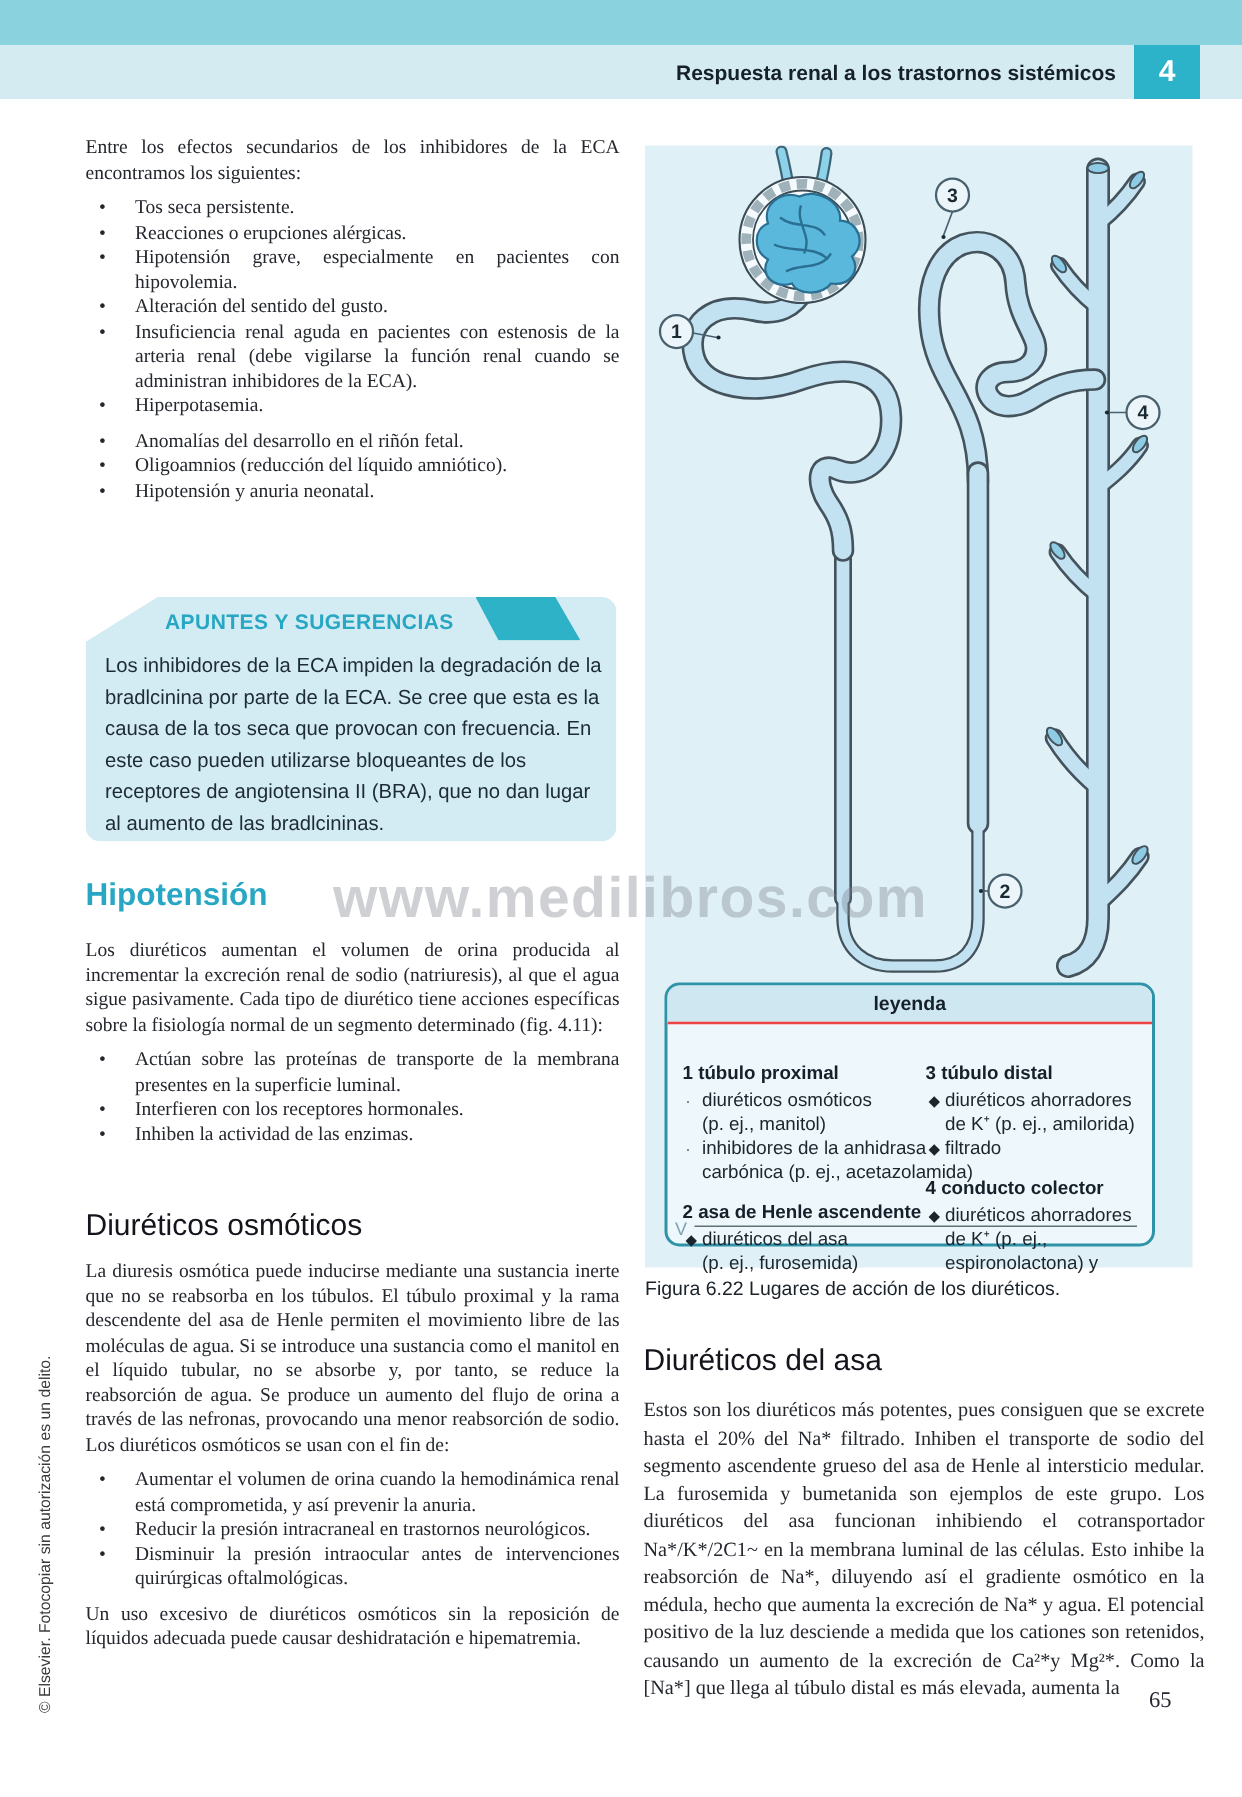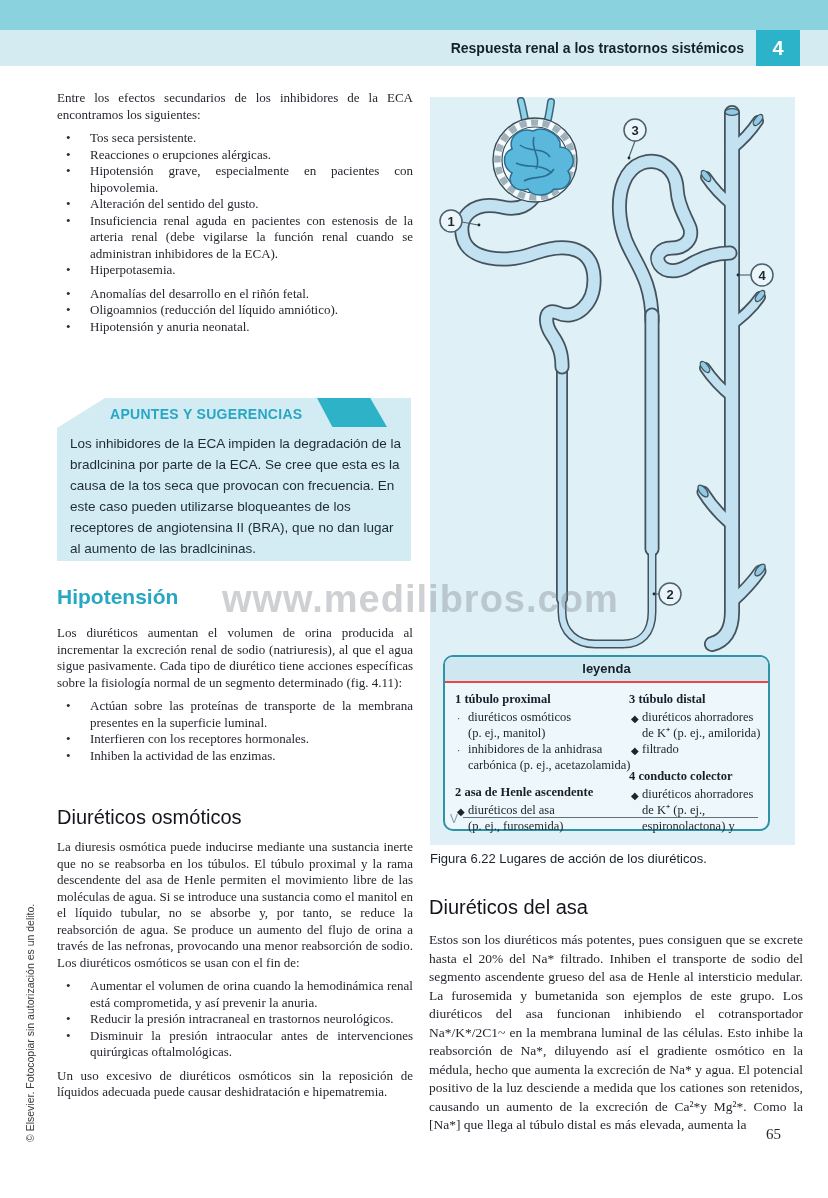--- a/index.html
+++ b/index.html
@@ -33,7 +33,7 @@
   .blockLoop h3.plain{margin-bottom:12px;}
   
   .tips{left:57px;top:398px;width:354px;height:163px;background:#d3ebf3;
-        clip-path:polygon(48px 0,100% 0,100% 100%,0 100%,0 30px);}
+        clip-path:polygon(48px 0,100% 0,100% 100%,0 100%,0 30px);border-radius:10px;}
   .tips-title{position:absolute;left:53px;top:8px;font-family:"Liberation Sans",sans-serif;
         font-weight:bold;font-size:14px;letter-spacing:.3px;color:#27a7c3;}
   .tips-flag{position:absolute;left:260px;top:0;width:70px;height:29px;background:#2eb2c8;

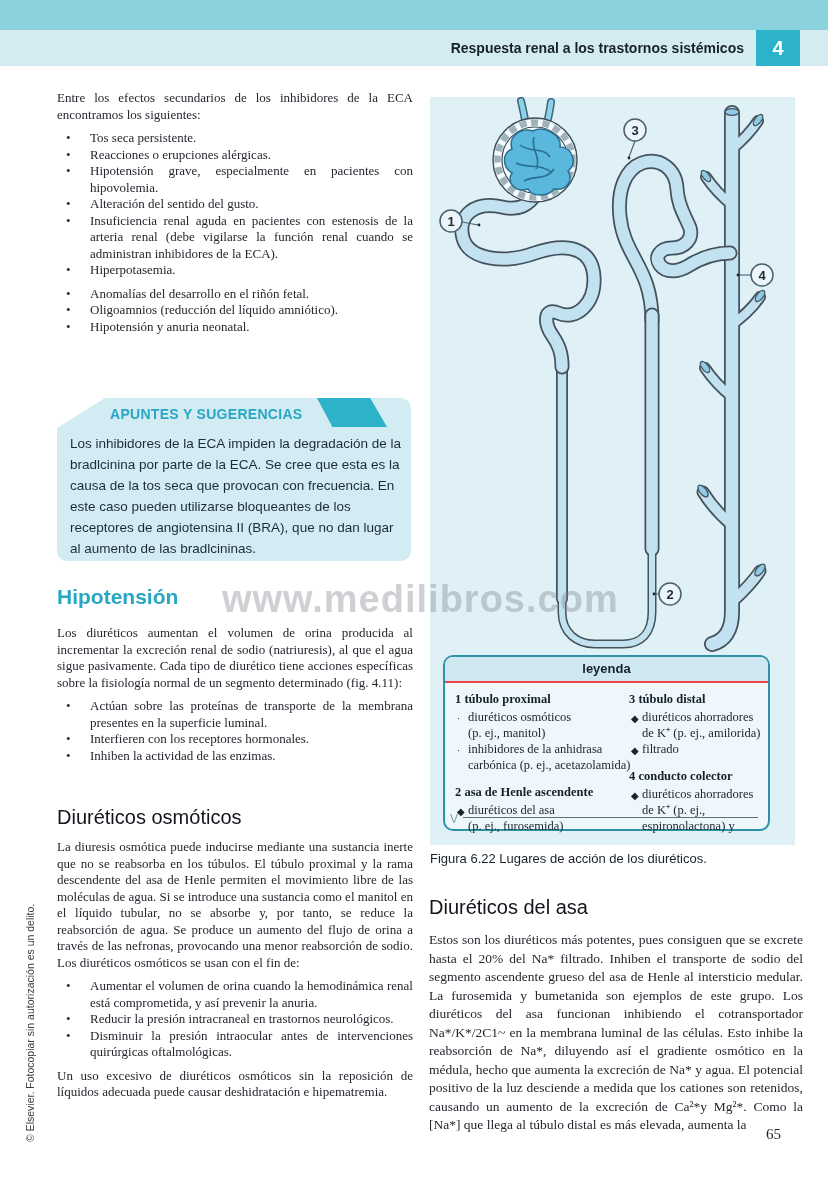--- a/index.html
+++ b/index.html
@@ -58,7 +58,7 @@
         font-family:"Liberation Sans",sans-serif;}
   .lg-head{height:24px;line-height:24px;background:#cfe7f1;border-bottom:2px solid #ef4444;
         border-radius:8px 8px 0 0;text-align:center;font-weight:bold;font-size:13px;color:#15202a;}
-  .lg-body{display:grid;grid-template-columns:160px 145px;column-gap:14px;padding:8px 4px 4px 10px;font-family:Liberation Serif, serif;}
+  .lg-body{display:grid;grid-template-columns:160px 145px;column-gap:2px;padding:24px 4px 4px 10px;}
   .lg-sec{margin-bottom:11px;}
   .lg-title{font-weight:bold;font-size:12.5px;color:#15202a;line-height:16px;margin-bottom:2px;}
   .lg-entry{position:relative;padding-left:13px;font-size:12.5px;line-height:16px;color:#1c242c;}

